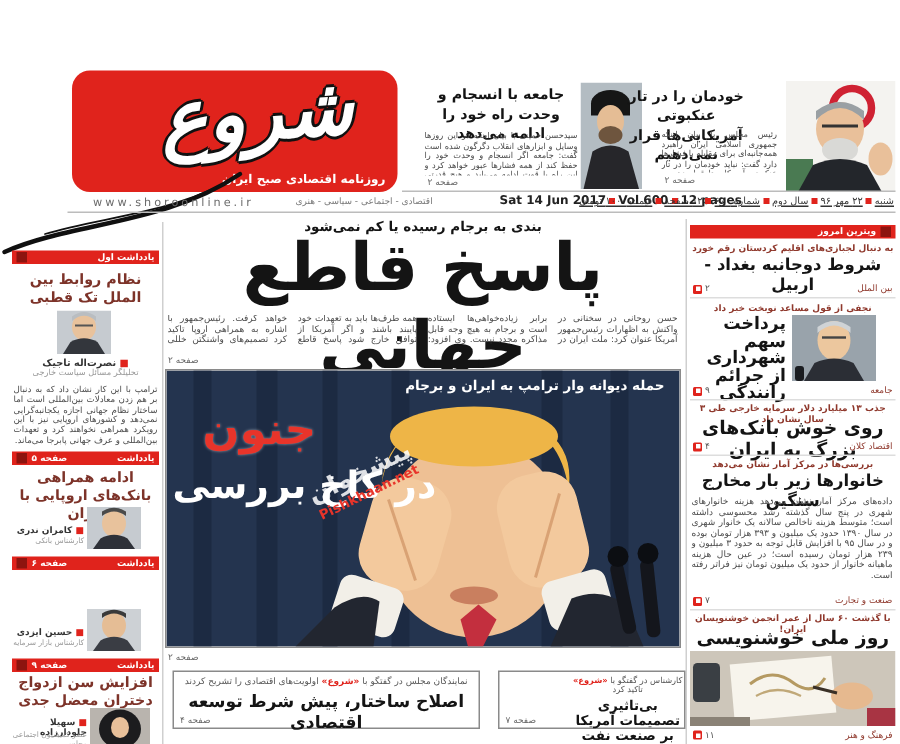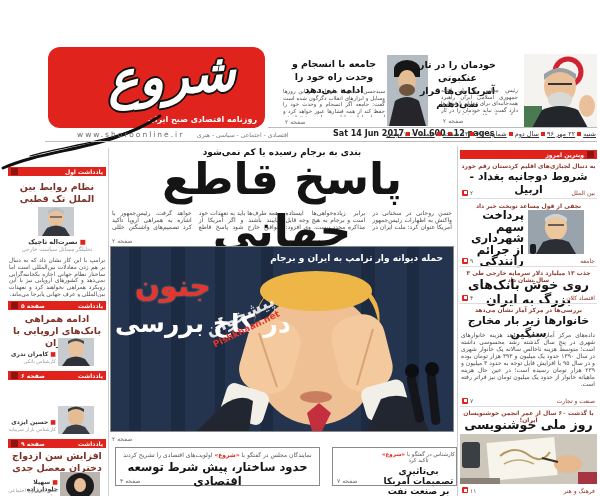--- a/index.html
+++ b/index.html
@@ -77,7 +77,7 @@
   </svg>
 
   <div class="abs rule" style="left:268px;top:127px;width:329px;height:1px;"></div>
-  <div class="abs" style="left:77px;top:130px;font-size:7.5px;color:#6b6b6b;letter-spacing:2px;">www.shoroonline.ir</div>
+  <div class="abs" style="left:62px;top:130px;font-size:7.5px;color:#6b6b6b;letter-spacing:2px;">www.shoroonline.ir</div>
   <div class="abs fa" style="left:197px;top:131px;font-size:6px;color:#777;">اقتصادی - اجتماعی - سیاسی - هنری</div>
   <div class="abs" style="left:333px;top:129px;font-size:8px;font-weight:bold;color:#222;white-space:nowrap;">
     <span>Sat 14 Jun 2017</span><s class="rsq"></s><span>Vol 600</span><s class="rsq"></s><span>12 pages</span>

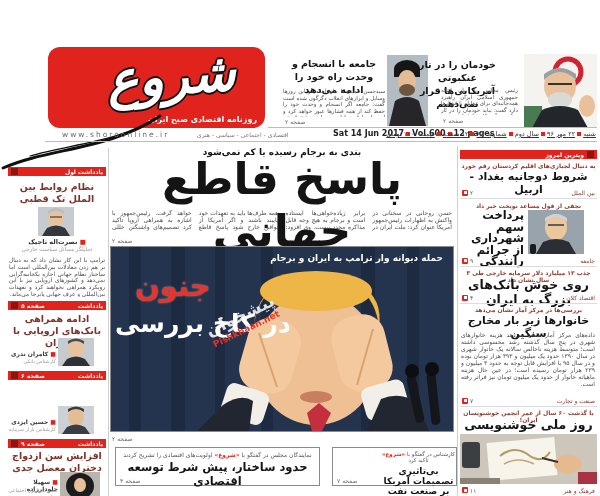--- a/index.html
+++ b/index.html
@@ -138,7 +138,7 @@
       <span style="color:#e0231c;font-weight:bold;">«شروع»</span>
       <span>اولویت‌های اقتصادی را تشریح کردند</span>
     </div>
-    <div class="hl fa ctr" style="font-size:11.5px;margin-top:2px;">حدود ساختار، پیش شرط توسعه اقتصادی</div>
+    <div class="hl fa ctr" style="font-size:11.5px;margin-top:2px;">اصلاح ساختار، پیش شرط توسعه اقتصادی</div>
     <div class="abs pgref fa" style="left:4px;bottom:1px;">صفحه ۴</div>
   </div>
   <div class="abs bx" style="left:332px;top:447px;width:125px;height:39px;padding-left:48px;">

